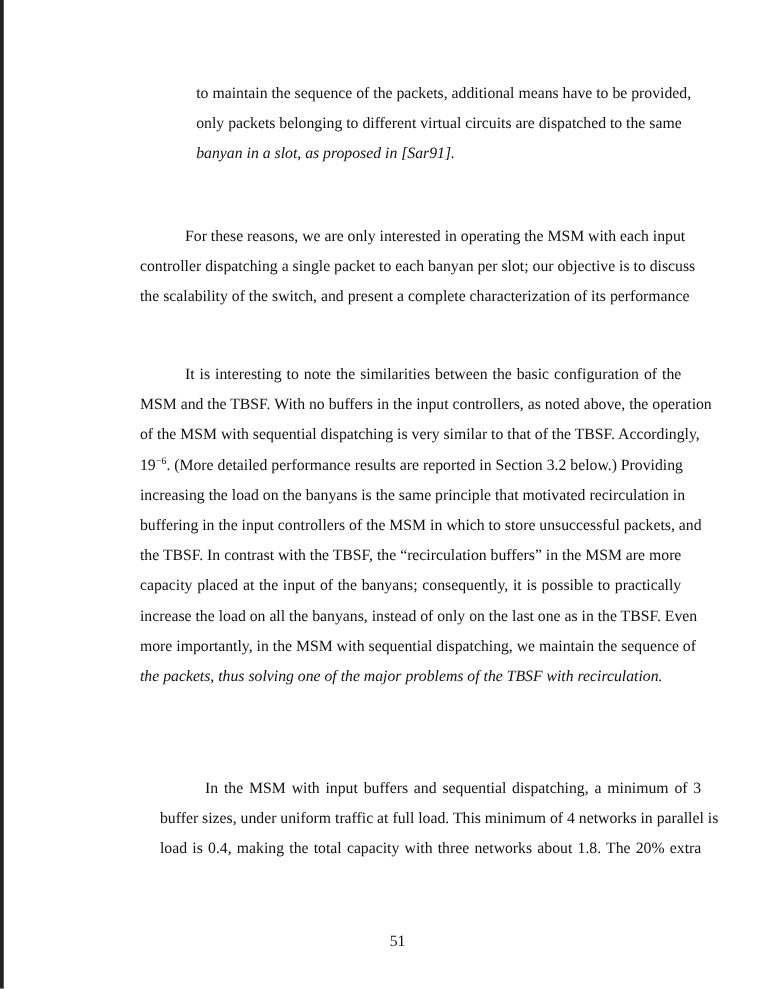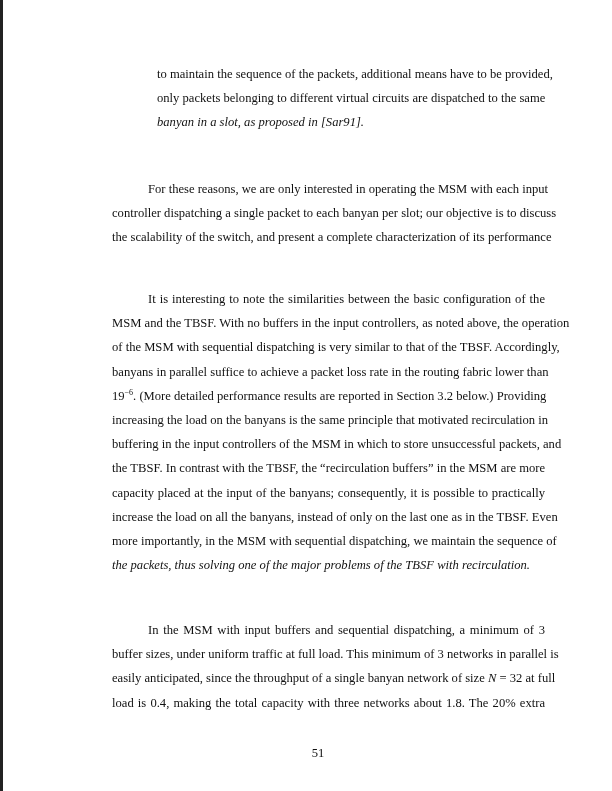--- a/index.html
+++ b/index.html
@@ -41,7 +41,6 @@
   <span class="line indent">It is interesting to note the similarities between the basic configuration of the</span>
   <span class="line">MSM and the TBSF. With no buffers in the input controllers, as noted above, the operation</span>
   <span class="line">of the MSM with sequential dispatching is very similar to that of the TBSF. Accordingly,</span>
-  <span class="line">banyans in parallel suffice to achieve a packet loss rate in the routing fabric lower than</span>
   <span class="line"><span>19</span><sup>−6</sup><span>. (More detailed performance results are reported in Section 3.2 below.) Providing</span></span>
   <span class="line">increasing the load on the banyans is the same principle that motivated recirculation in</span>
   <span class="line">buffering in the input controllers of the MSM in which to store unsuccessful packets, and</span>

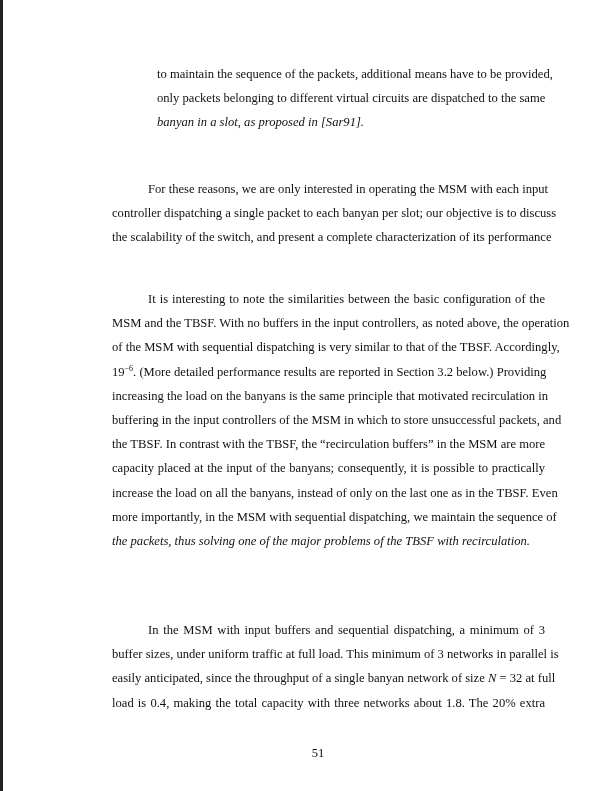--- a/index.html
+++ b/index.html
@@ -14,7 +14,7 @@
   .quote { left: 157px; width: 388px; top: 62px; }
   .p1 { left: 112px; width: 433px; top: 177px; }
   .p2 { left: 112px; width: 433px; top: 287px; }
-  .p3 { left: 112px; width: 433px; top: 618px; }
+  .p3 { left: 128px; width: 433px; top: 618px; }
   .indent { padding-left: 36px; }
   sup { font-size: 8px; vertical-align: 5px; line-height: 0; }
   .page-num { position: absolute; top: 746px; left: 12px; width: 612px; text-align: center; font-size: 12.6px; }

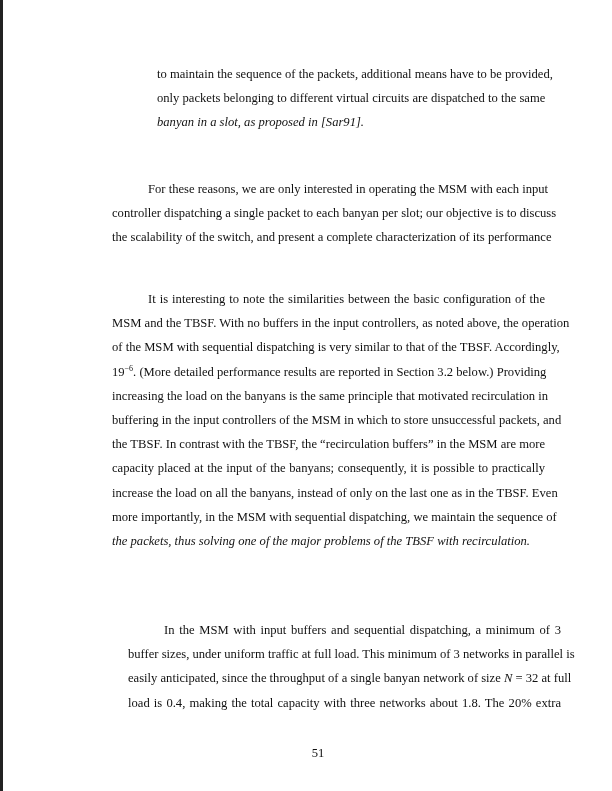--- a/index.html
+++ b/index.html
@@ -53,7 +53,7 @@
 
 <div class="block p3">
   <span class="line indent">In the MSM with input buffers and sequential dispatching, a minimum of 3</span>
-  <span class="line">buffer sizes, under uniform traffic at full load. This minimum of 3 networks in parallel is</span>
+  <span class="line">buffer sizes, under uniform traffic at full load. This minimum of 4 networks in parallel is</span>
   <span class="line"><span>easily anticipated, since the throughput of a single banyan network of size </span><i>N</i><span> = 32 at full</span></span>
   <span class="line">load is 0.4, making the total capacity with three networks about 1.8. The 20% extra</span>
 </div>

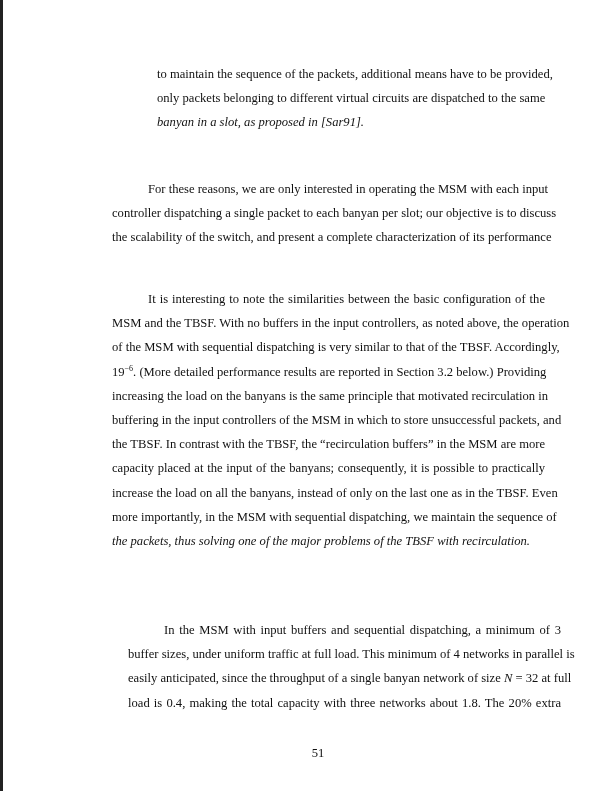--- a/index.html
+++ b/index.html
@@ -54,7 +54,6 @@
 <div class="block p3">
   <span class="line indent">In the MSM with input buffers and sequential dispatching, a minimum of 3</span>
   <span class="line">buffer sizes, under uniform traffic at full load. This minimum of 4 networks in parallel is</span>
-  <span class="line"><span>easily anticipated, since the throughput of a single banyan network of size </span><i>N</i><span> = 32 at full</span></span>
   <span class="line">load is 0.4, making the total capacity with three networks about 1.8. The 20% extra</span>
 </div>
 

